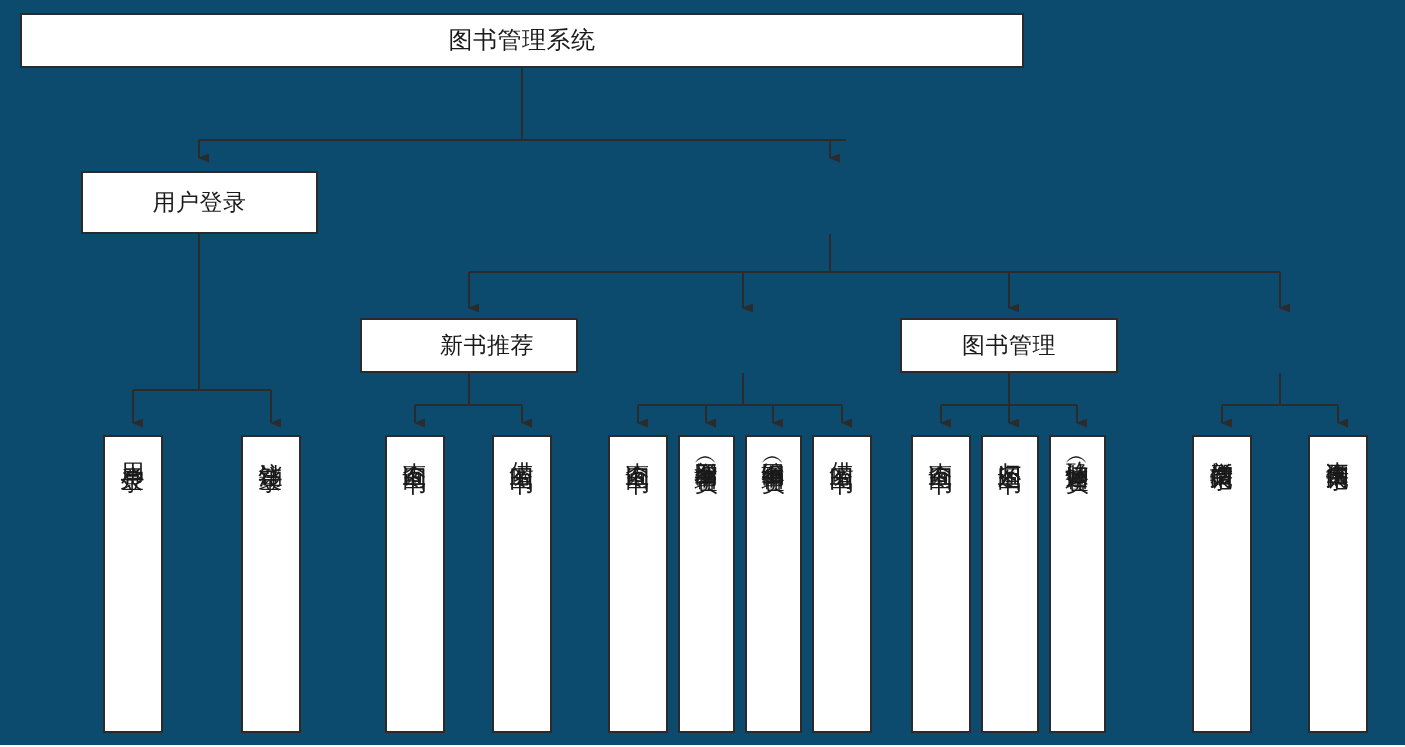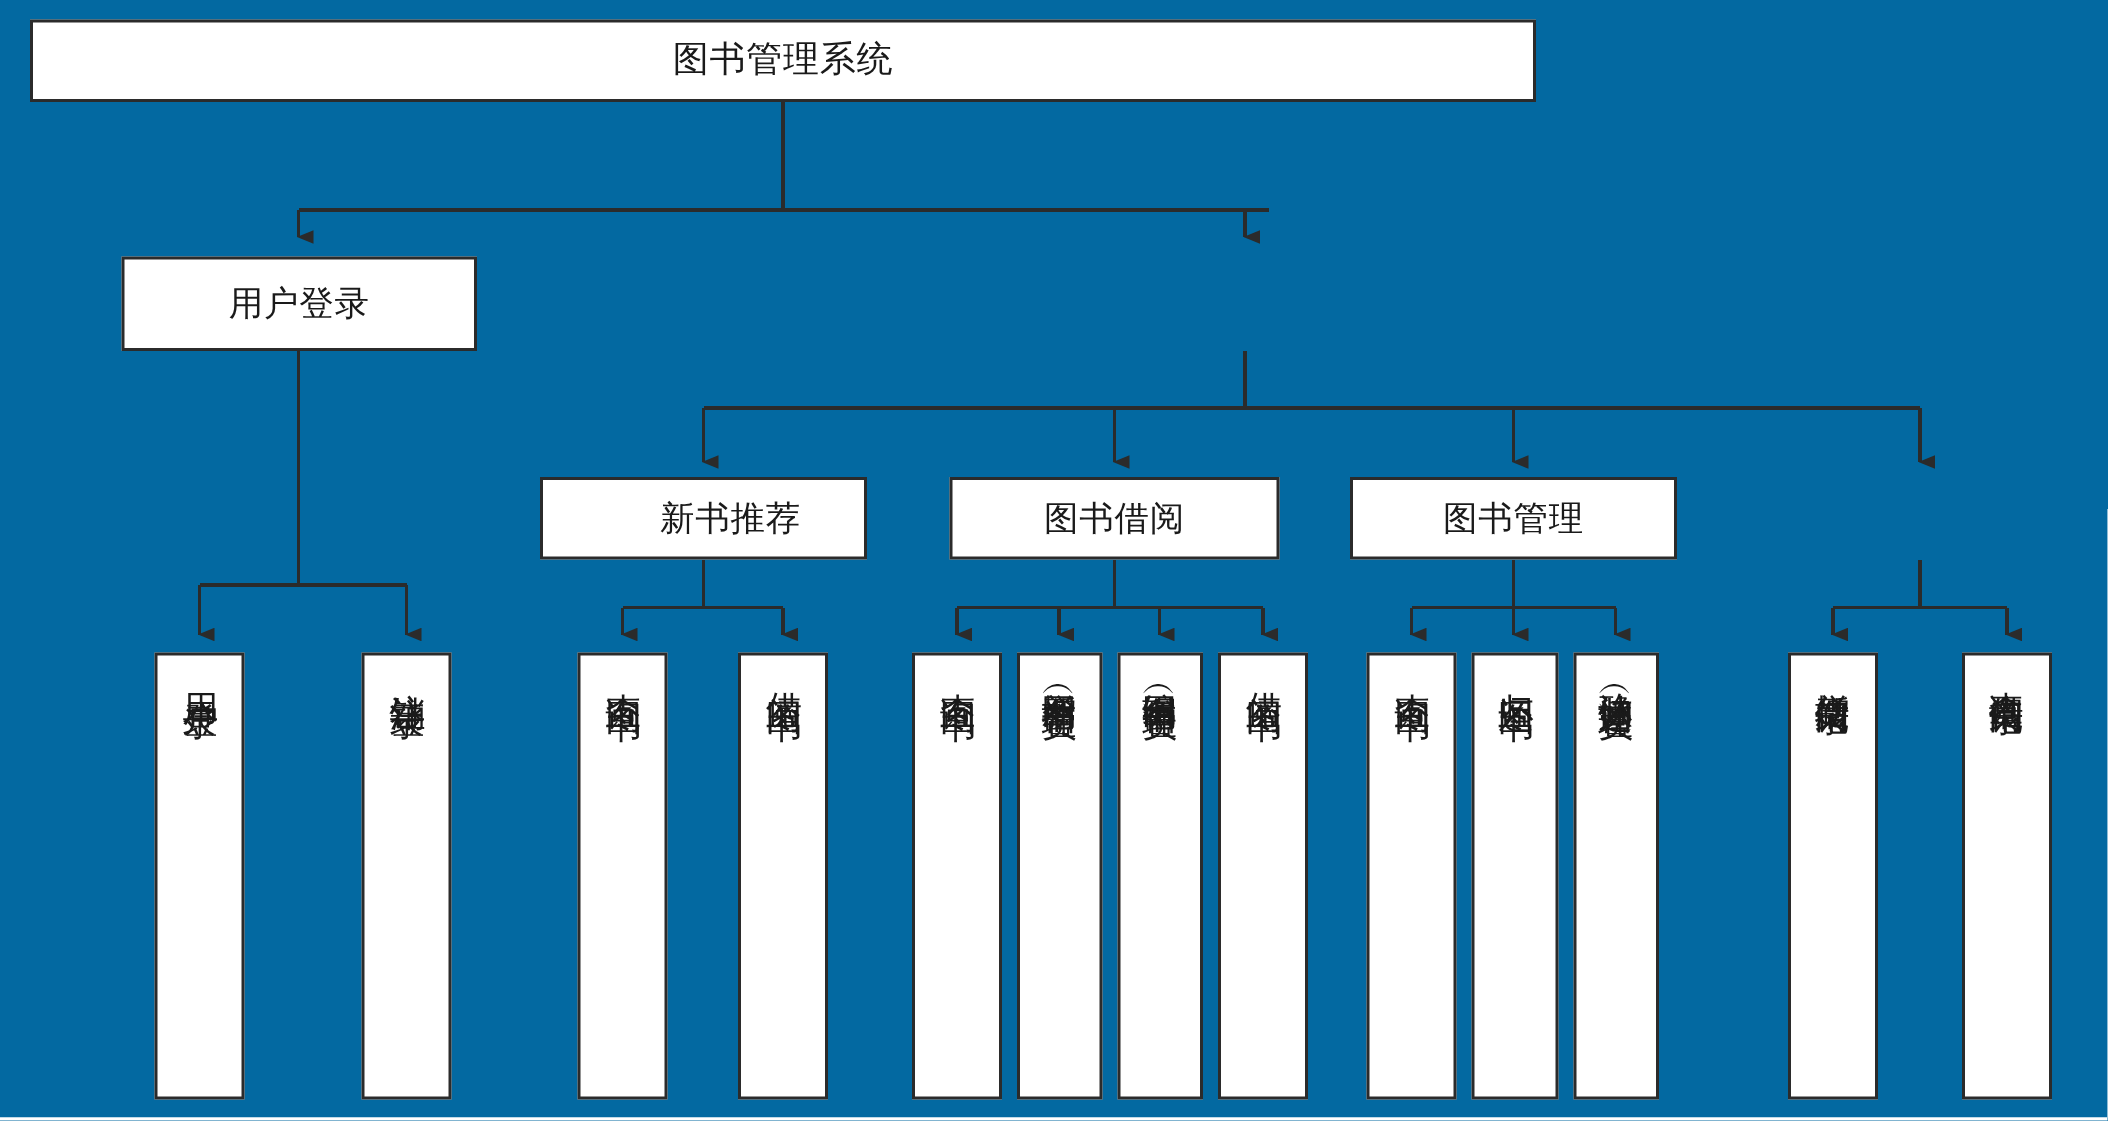--- a/index.html
+++ b/index.html
@@ -15,7 +15,7 @@
     position: relative;
     width: 1405px;
     height: 745px;
-    background: #0369a1;
+    background: #0c4a6e;
     overflow: hidden;
   }
   #edge-layer {

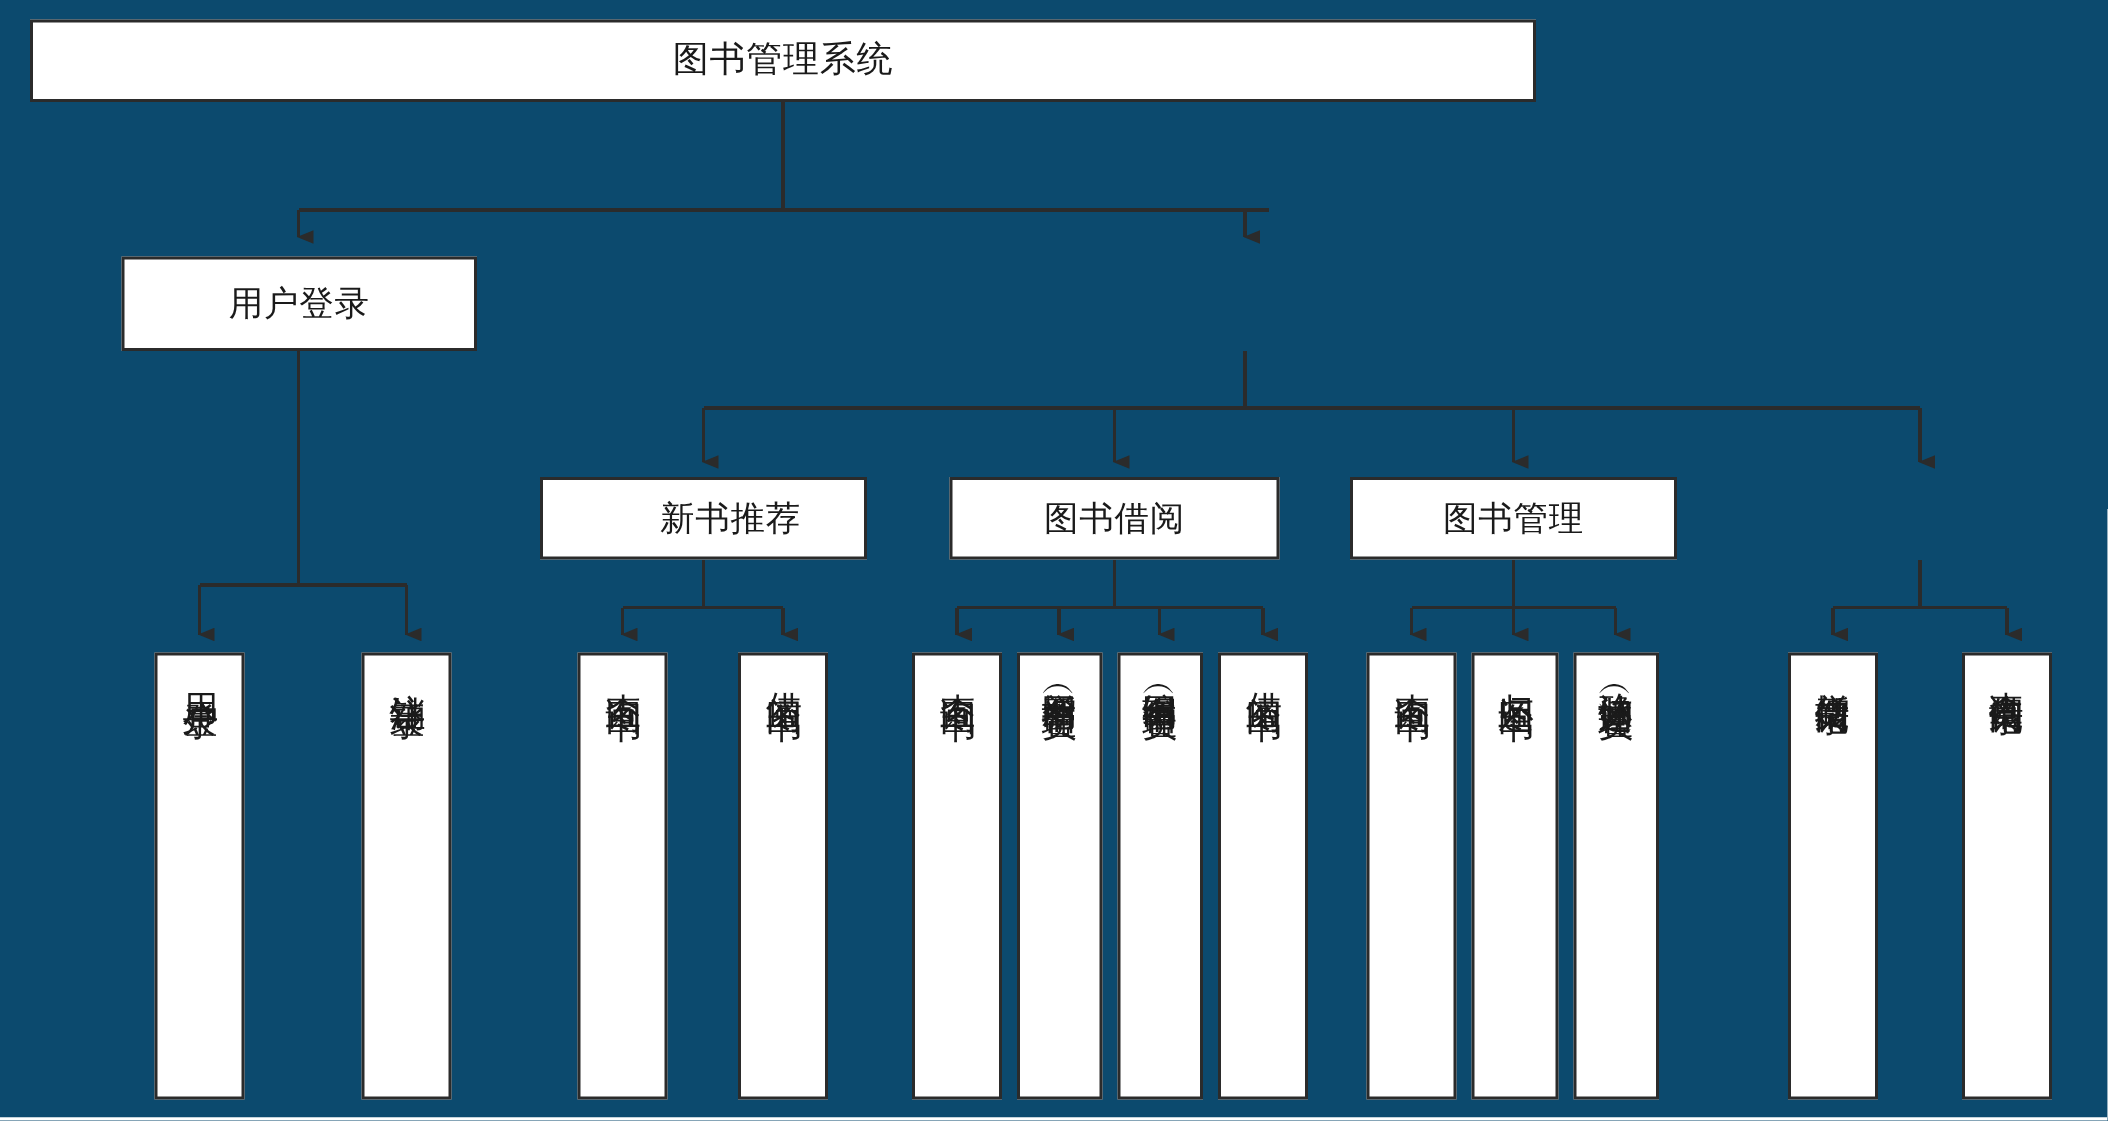--- a/index.html
+++ b/index.html
@@ -148,9 +148,6 @@
     <span class="label">新书推荐</span>
   </div>
 
-  <div class="node node-h" style="left:633px; top:318px; width:220px; height:55px;">
-    <span class="label">图书借阅</span>
-  </div>
 
   <div class="node node-h" style="left:900px; top:318px; width:218px; height:55px;">
     <span class="label">图书管理</span>

